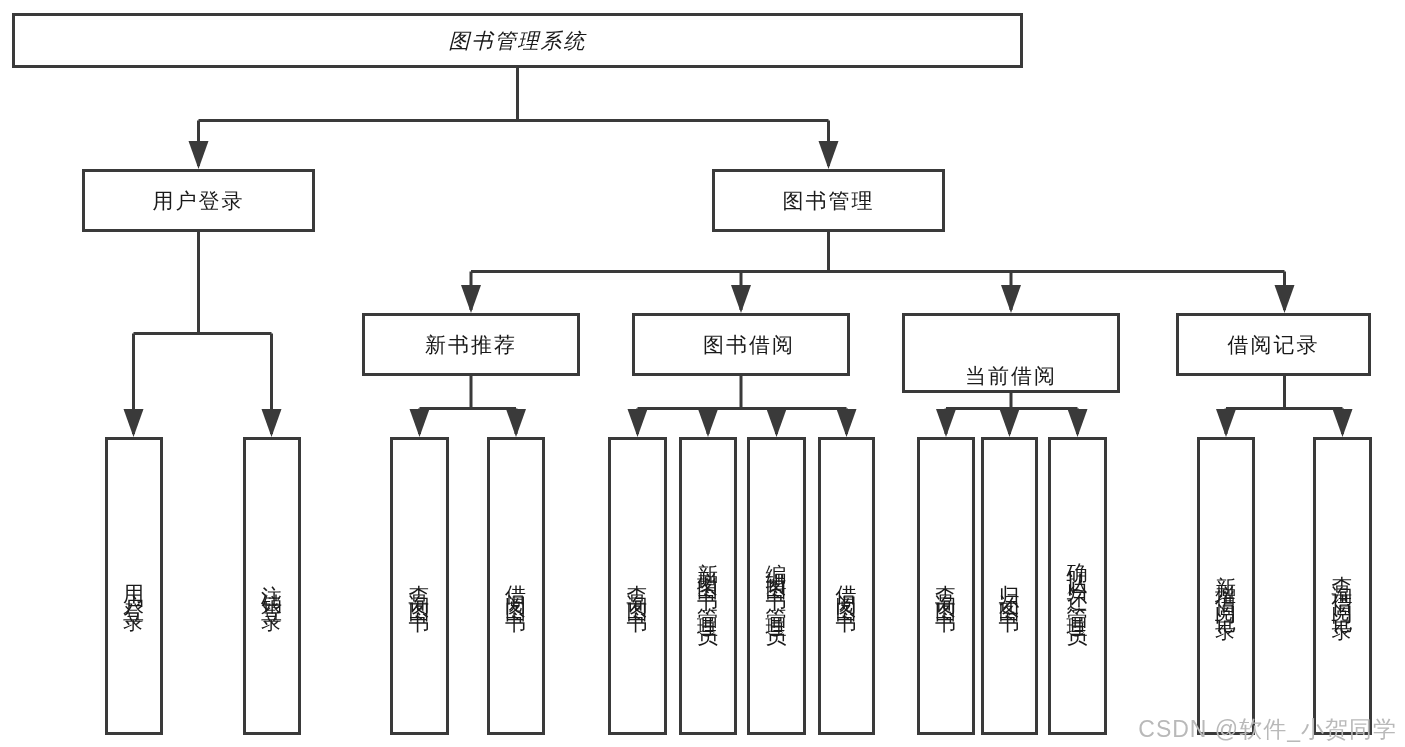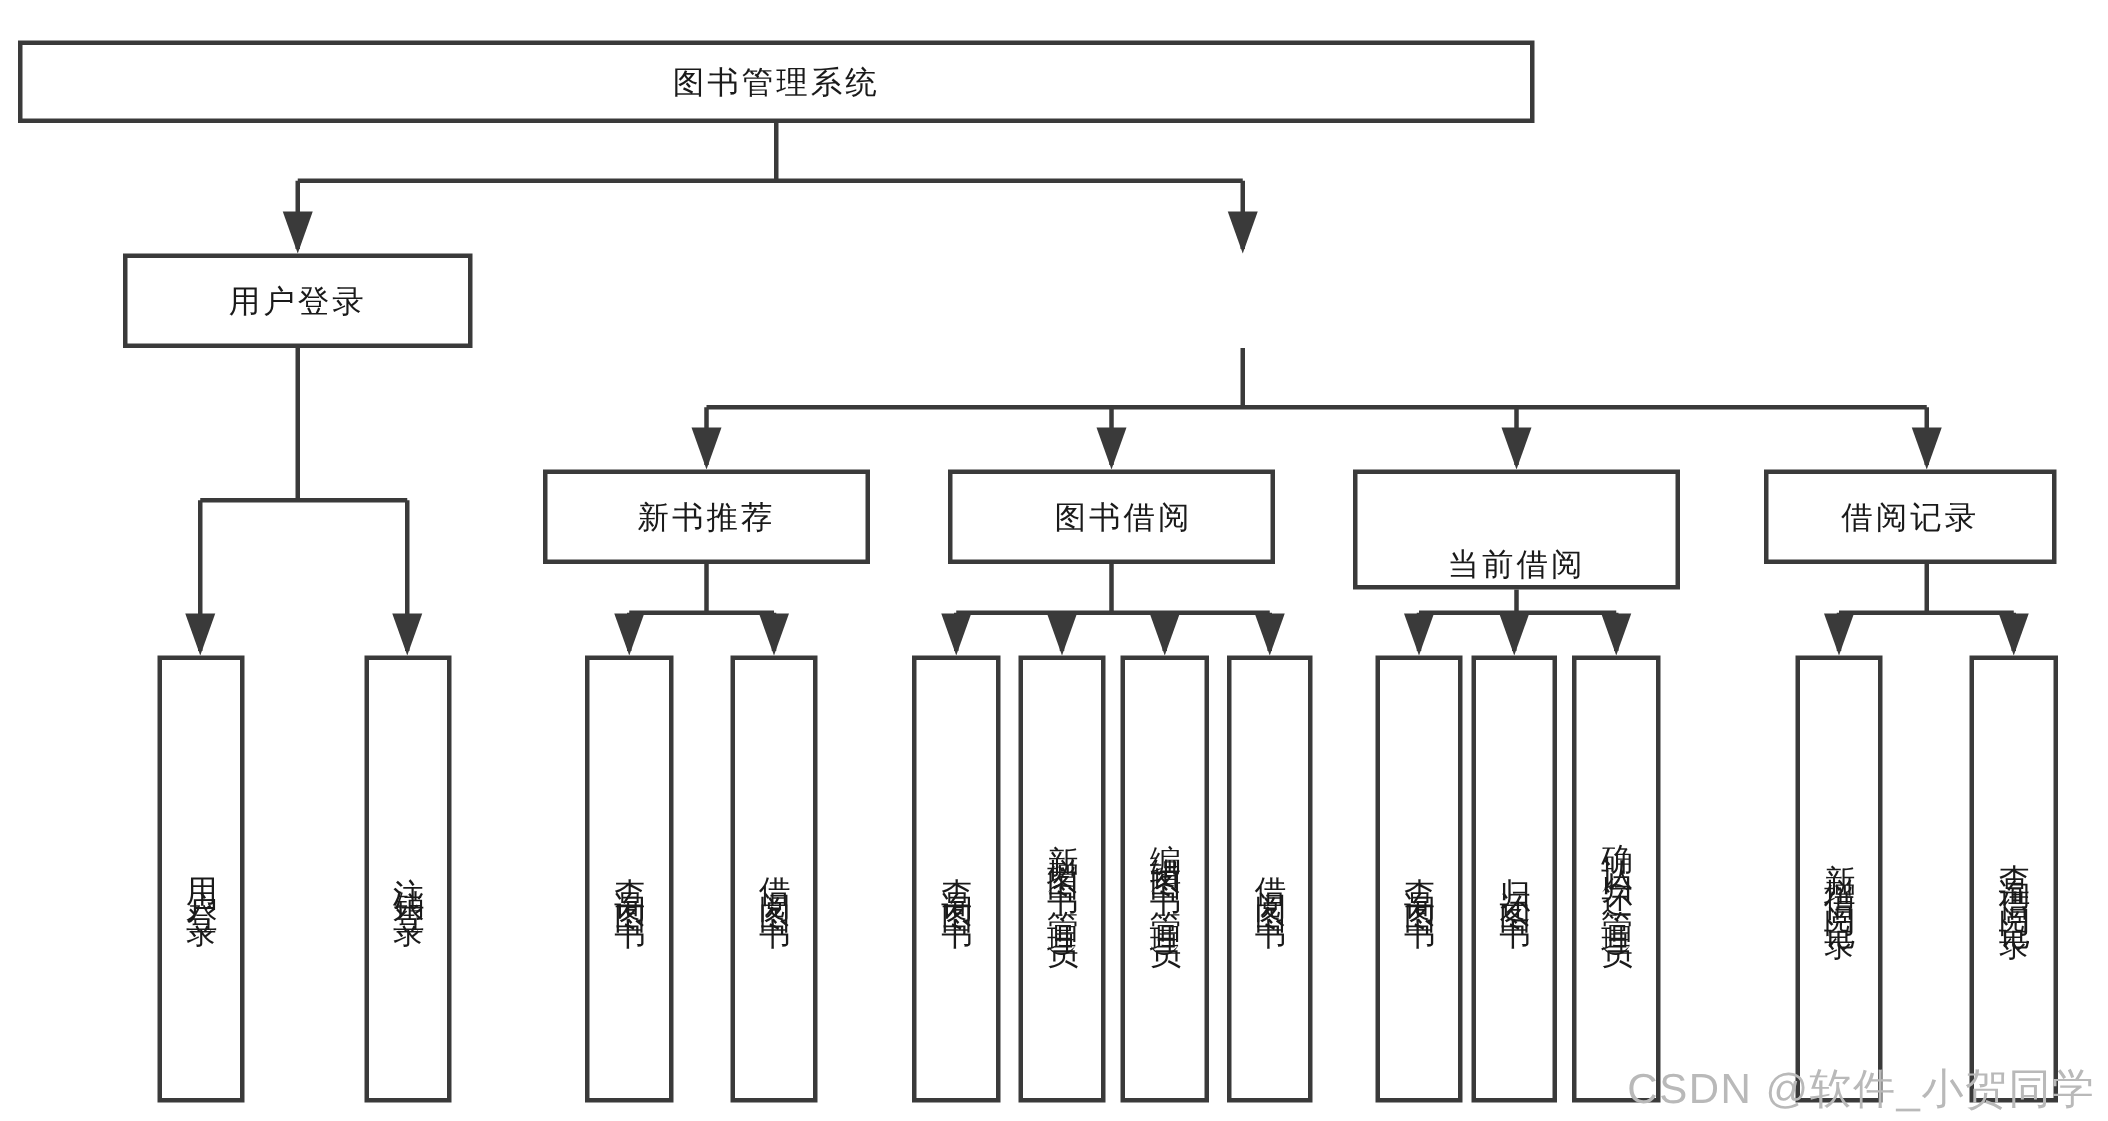--- a/index.html
+++ b/index.html
@@ -107,7 +107,7 @@
     <polygon points="1332.5,409 1352.5,409 1342.5,437"></polygon>
   </svg>
 
-  <div class="node h" style="left:12px; top:27px; width:1011px; height:55px;">
+  <div class="node h" style="left:12px; top:13px; width:1011px; height:55px;font-style:italic;">
     <span class="lbl">图书管理系统</span>
   </div>
 

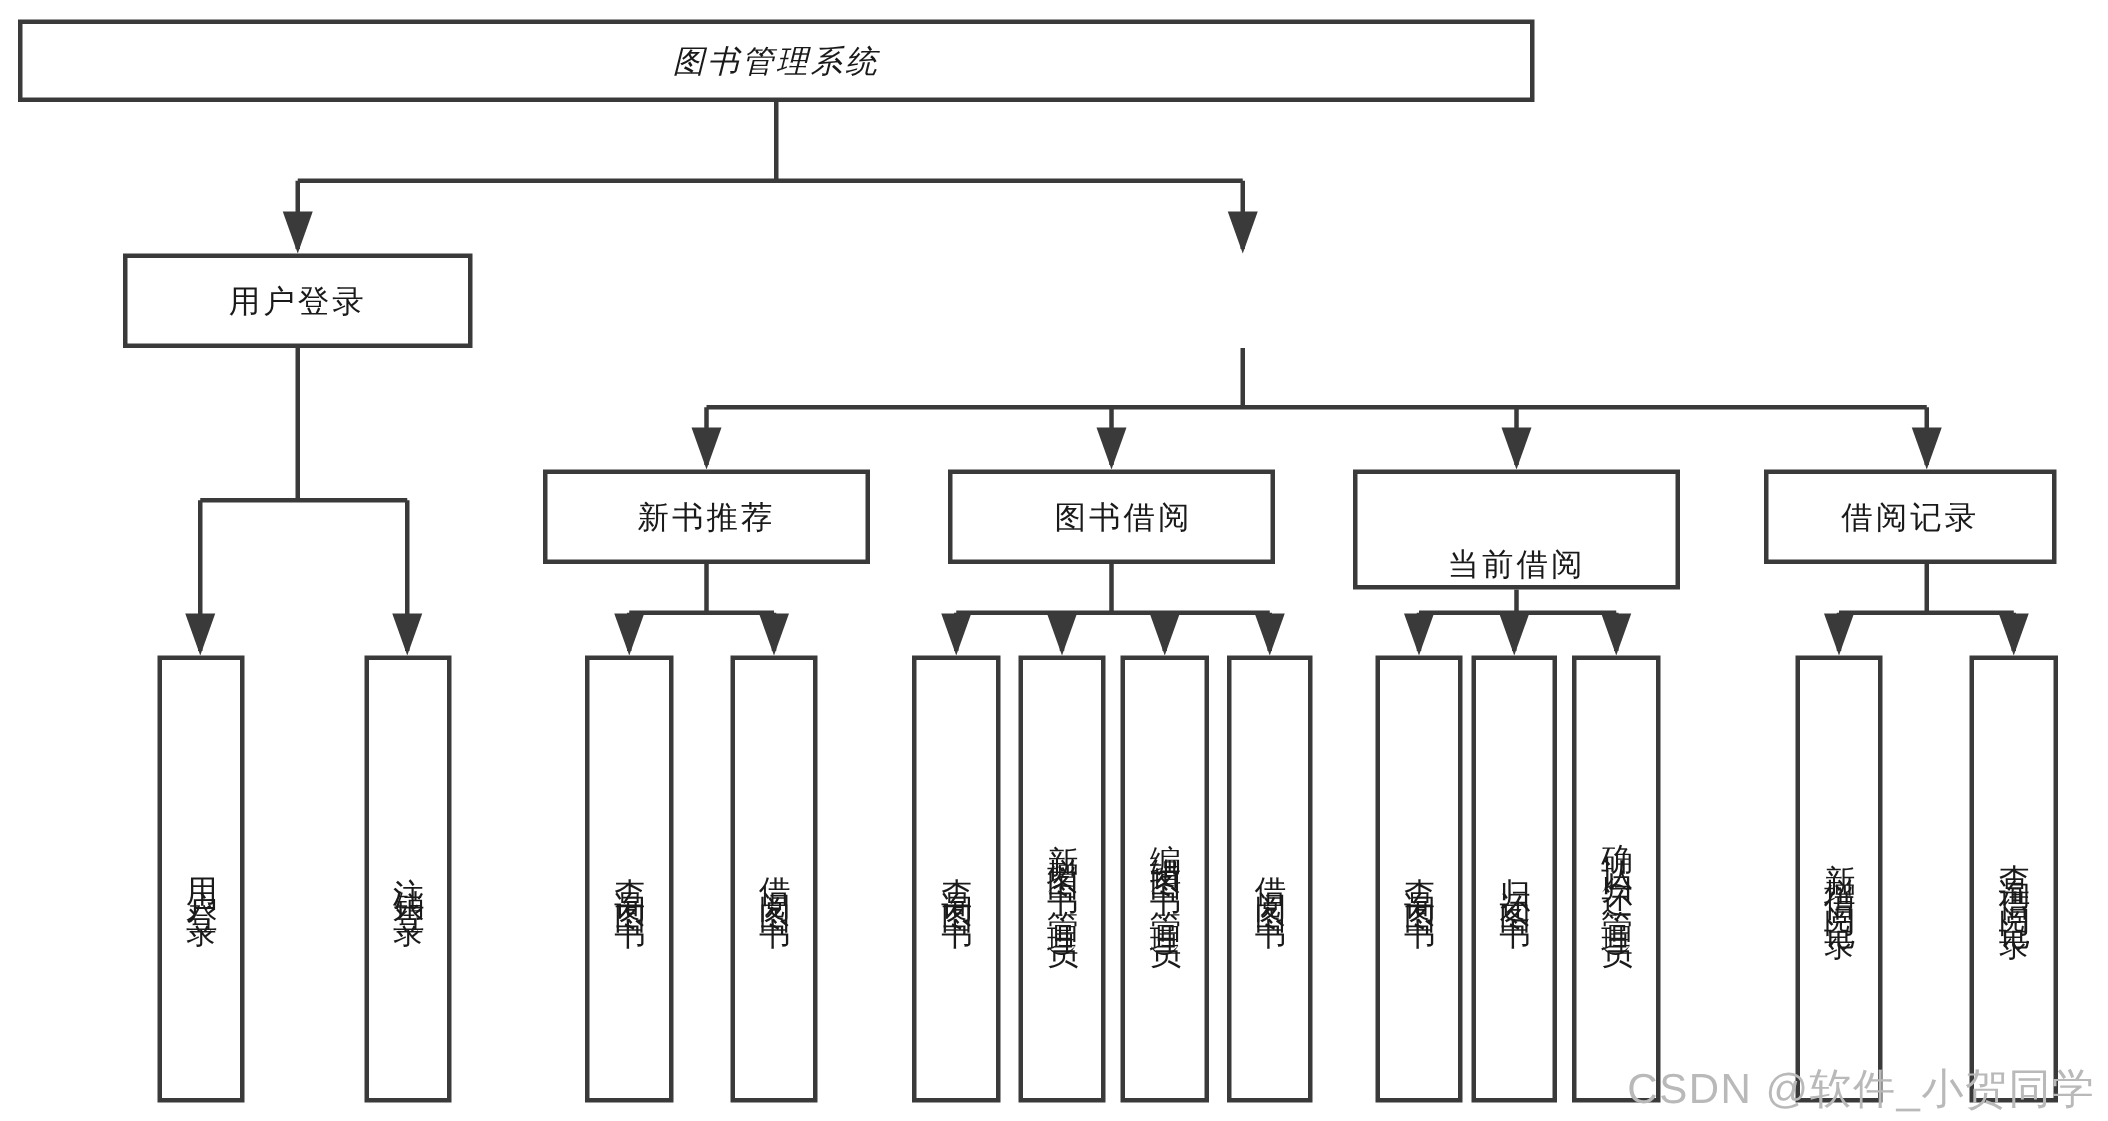--- a/index.html
+++ b/index.html
@@ -114,6 +114,9 @@
   <div class="node h" style="left:82px; top:169px; width:233px; height:63px;">
     <span class="lbl">用户登录</span>
   </div>
+  <div class="node h" style="left:712px; top:169px; width:233px; height:63px;">
+    <span class="lbl">图书管理</span>
+  </div>
 
   <div class="node h" style="left:362px; top:313px; width:218px; height:63px;">
     <span class="lbl">新书推荐</span>

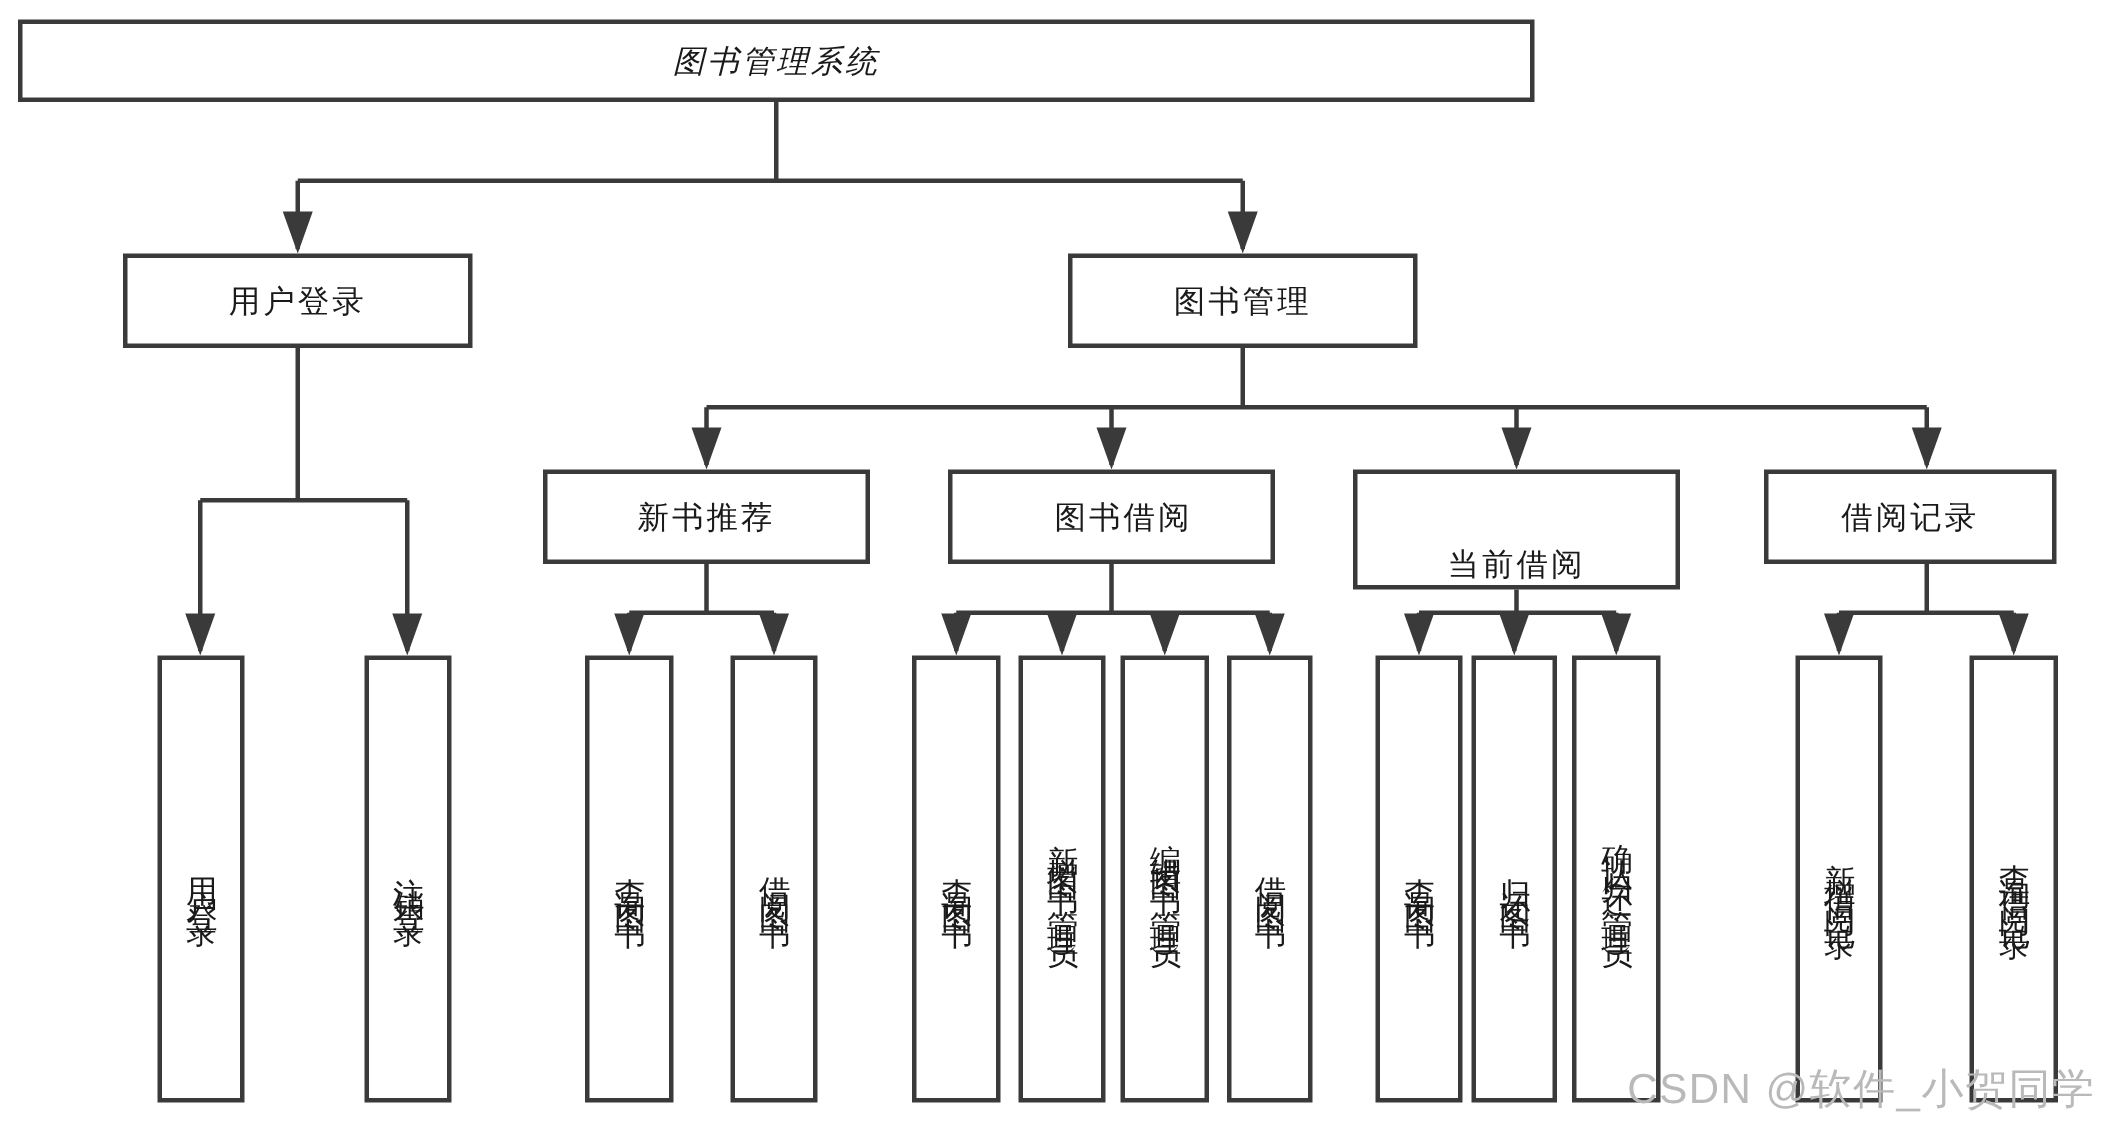--- a/index.html
+++ b/index.html
@@ -58,7 +58,7 @@
     position: absolute;
     right: 8px;
     bottom: 2px;
-    font-size: 28px;
+    font-size: 23px;
     color: var(--watermark, #b9b9b9);
     letter-spacing: 1px;
     white-space: nowrap;

